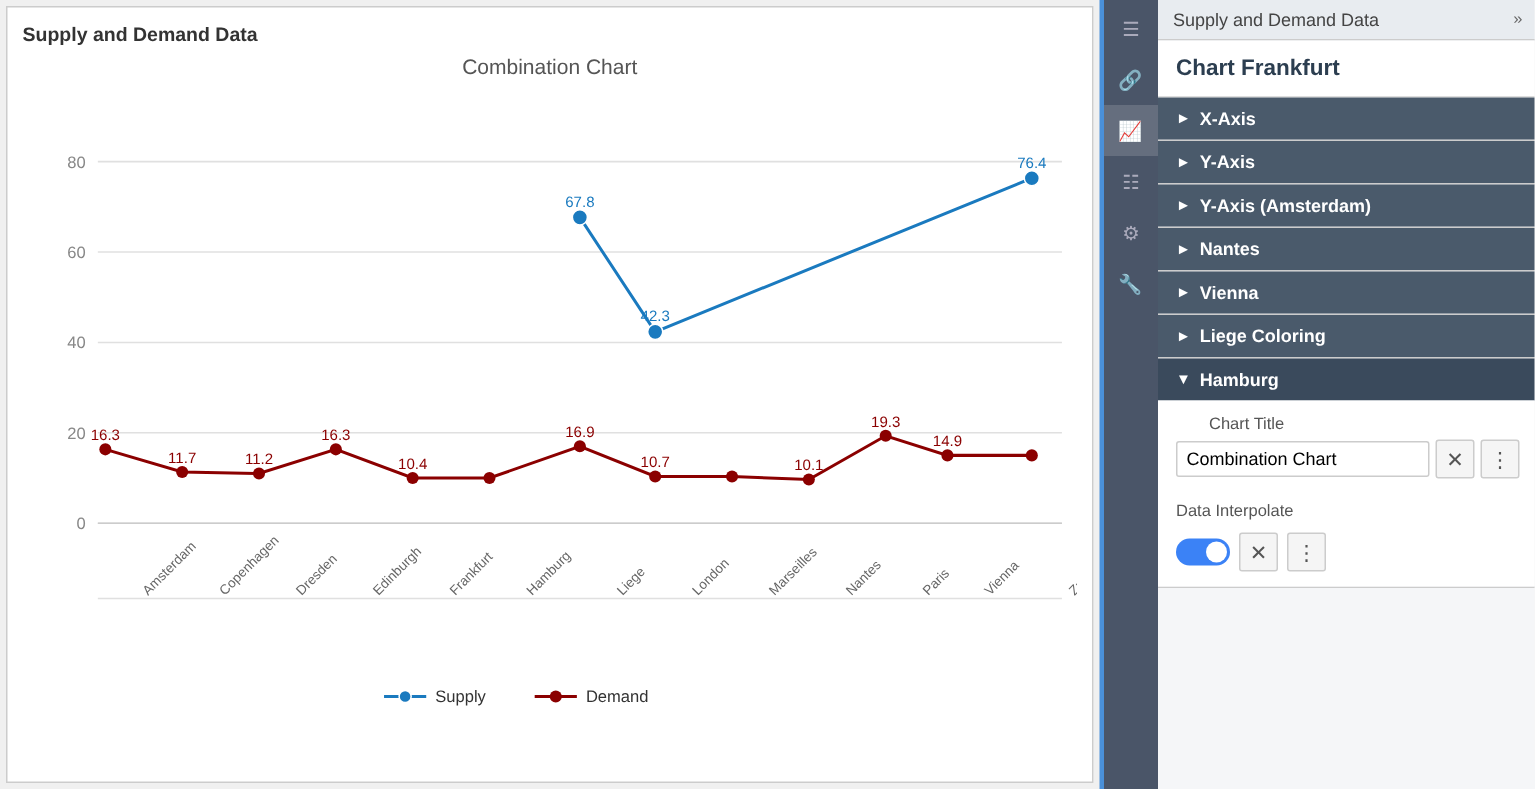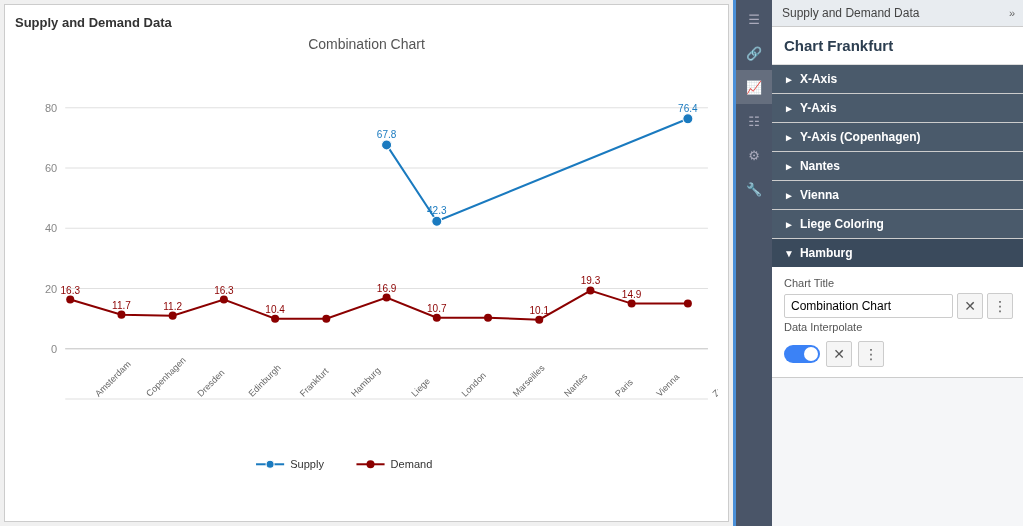--- a/index.html
+++ b/index.html
@@ -301,7 +301,7 @@
       <div class="accordion-item">
         <div class="accordion-header">
           <span class="arrow">►</span>
-          <span>Y-Axis (Copenhagen)</span>
+          <span>Y-Axis (Amsterdam)</span>
         </div>
       </div>
 

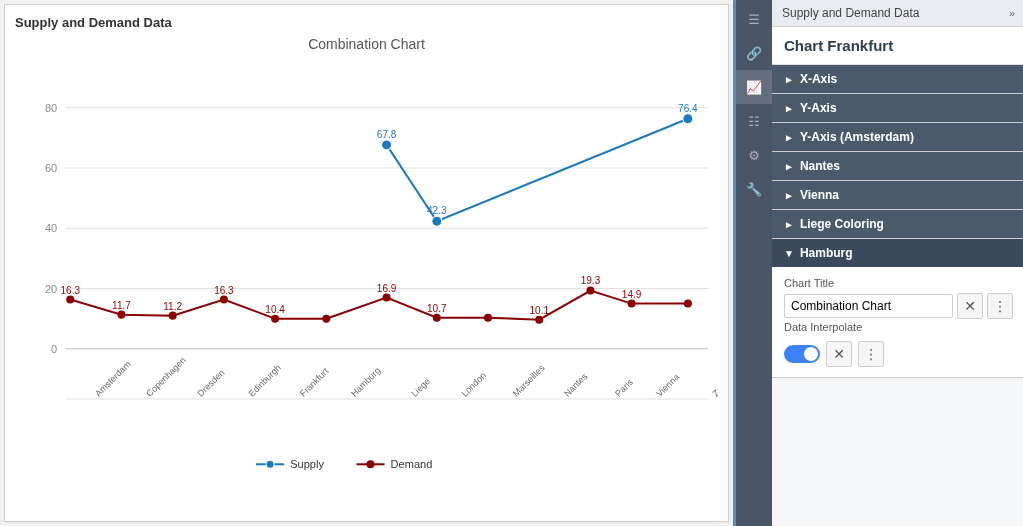--- a/index.html
+++ b/index.html
@@ -68,6 +68,7 @@
       font-size: 11px;
       color: #555;
       margin-bottom: 4px;
+      margin-left: 22px;
     }
     .field-row {
       display: flex;

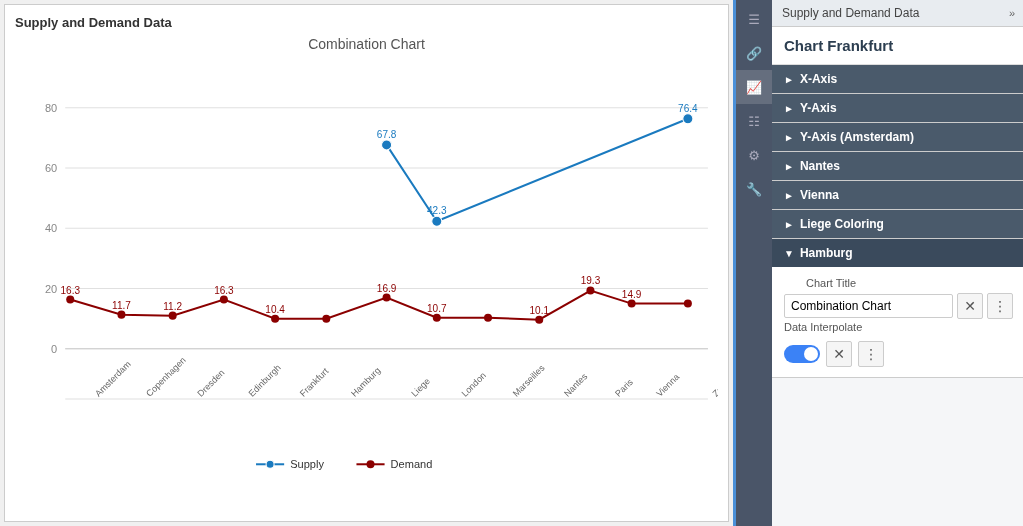--- a/index.html
+++ b/index.html
@@ -339,7 +339,7 @@
             <button class="field-btn">✕</button>
             <button class="field-btn">⋮</button>
           </div>
-          <div style="margin-top:2px;">
+          <div style="margin-top:16px;">
             <div class="toggle-label">Data Interpolate</div>
             <div class="toggle-row">
               <div class="toggle-switch">

